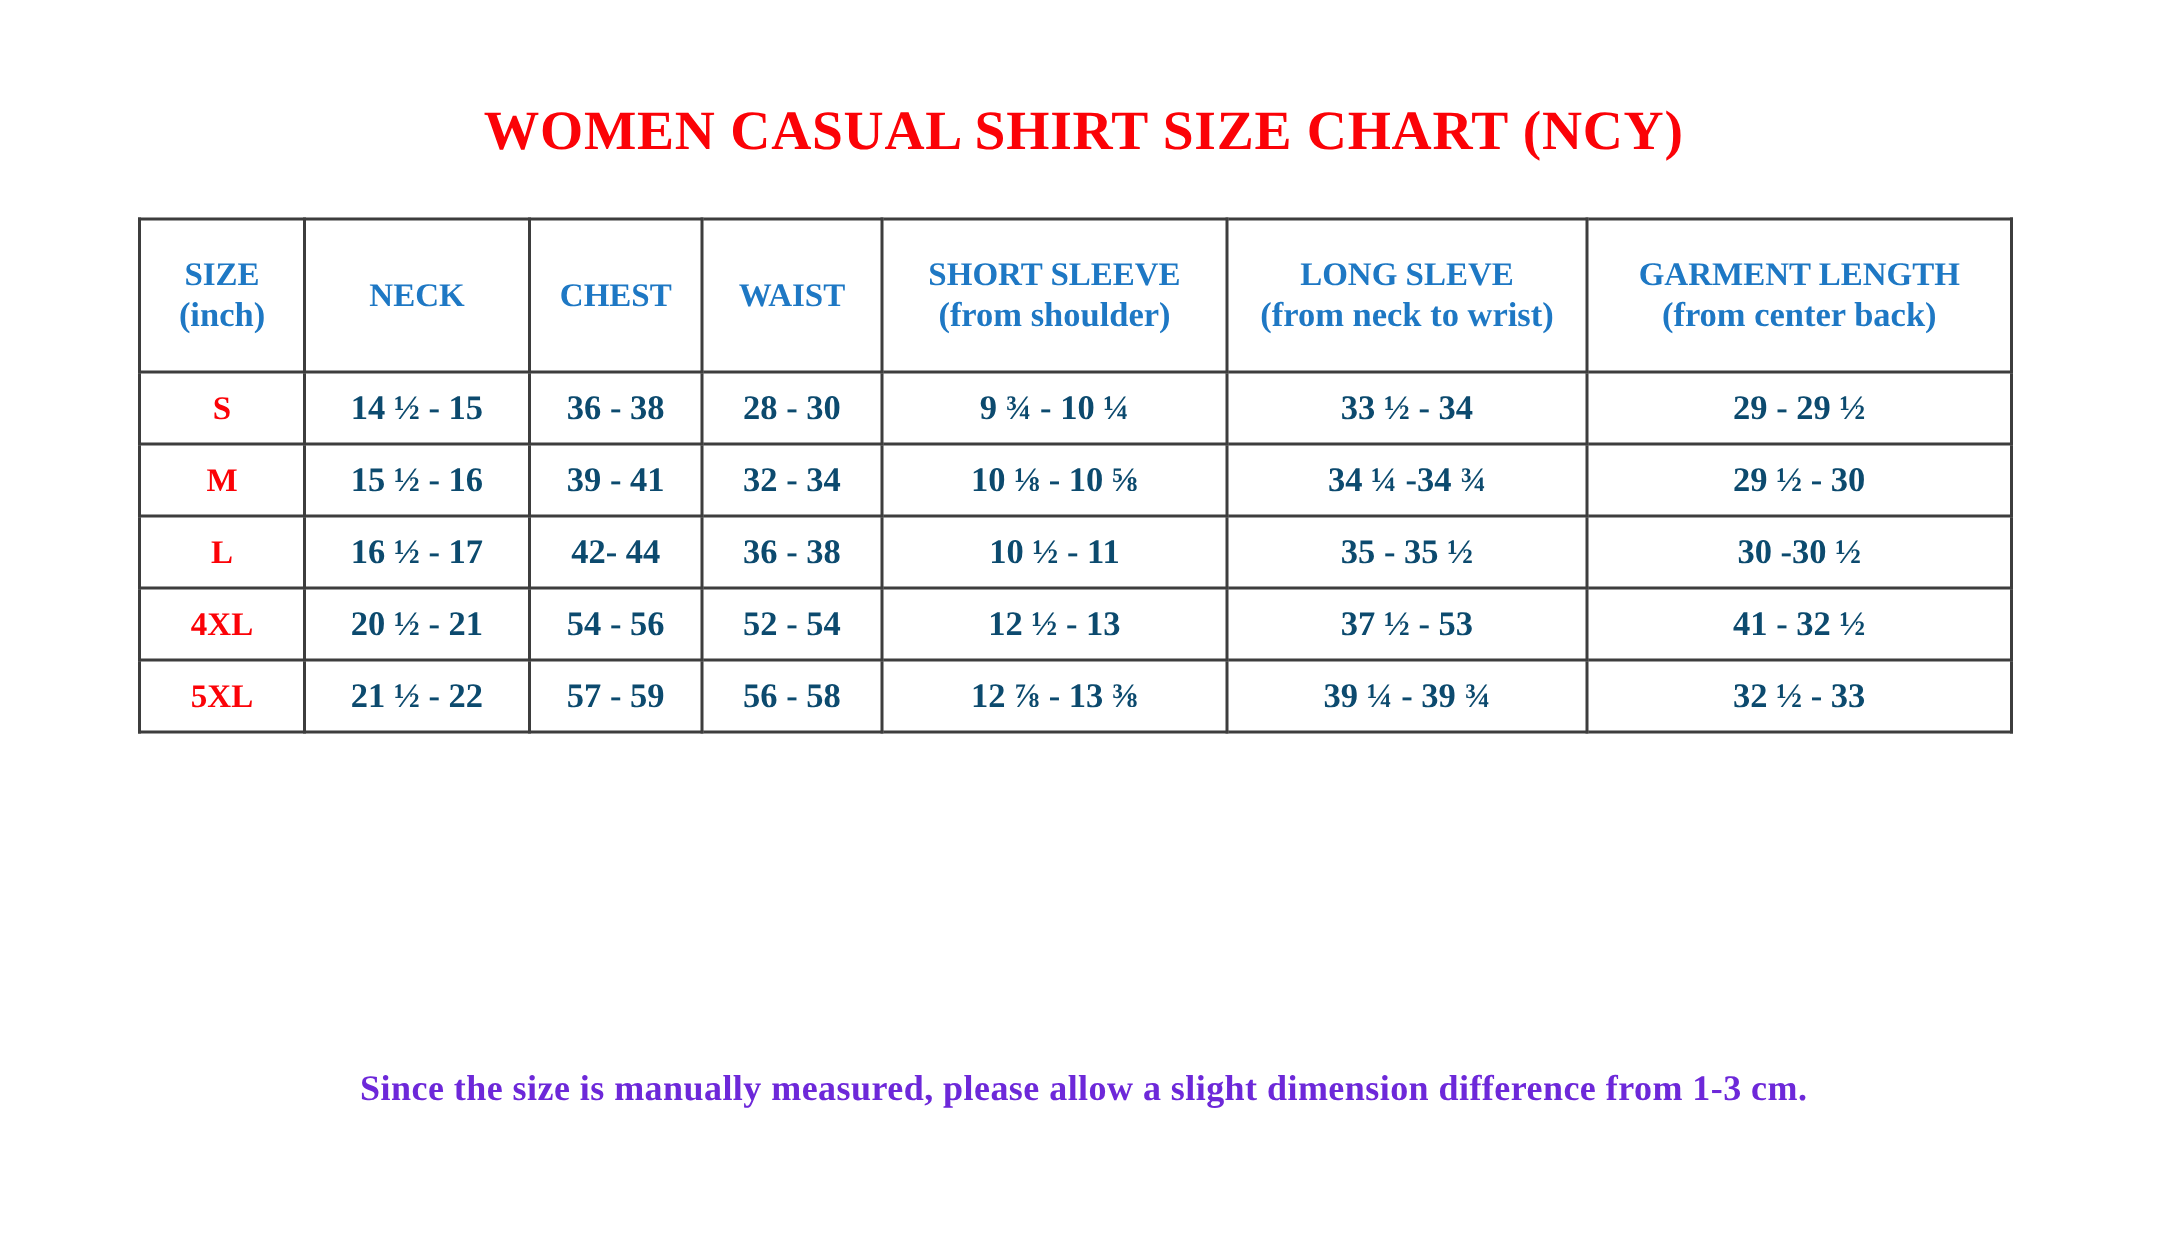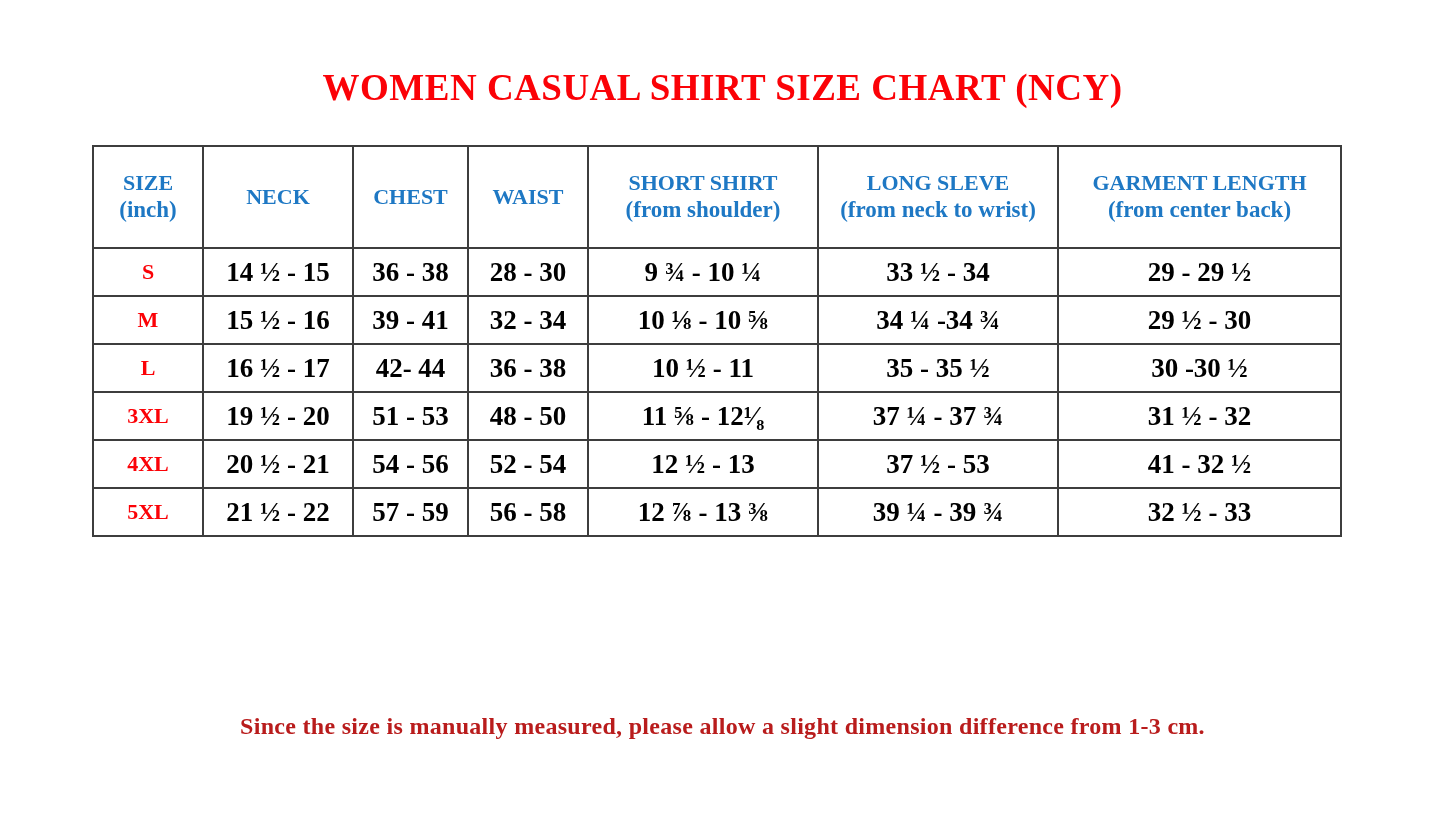--- a/index.html
+++ b/index.html
@@ -119,7 +119,7 @@
           <span class="sub"></span>
         </th>
         <th>
-          <span>SHORT SHIRT</span>
+          <span>SHORT SLEEVE</span>
           <span class="sub">(from shoulder)</span>
         </th>
         <th>

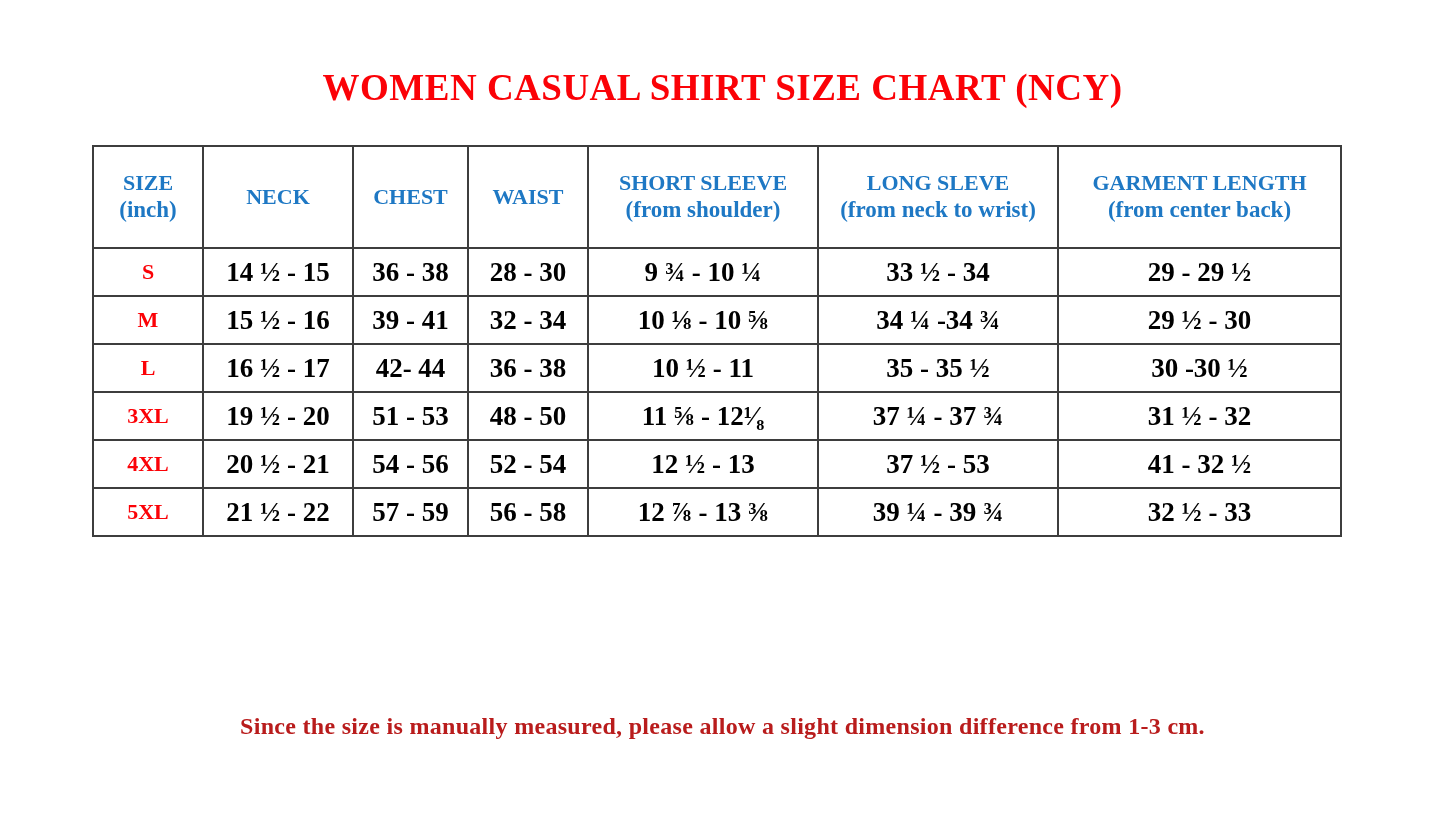--- a/index.html
+++ b/index.html
@@ -56,9 +56,9 @@
   }
   table.size-chart tbody td {
     height: 48px;
-    font-size: 27px;
+    font-size: 23px;
     font-weight: 700;
-    color: #000000;
+    color: #0c4a6e;
   }
   table.size-chart tbody td.size-cell {
     color: #fb0207;

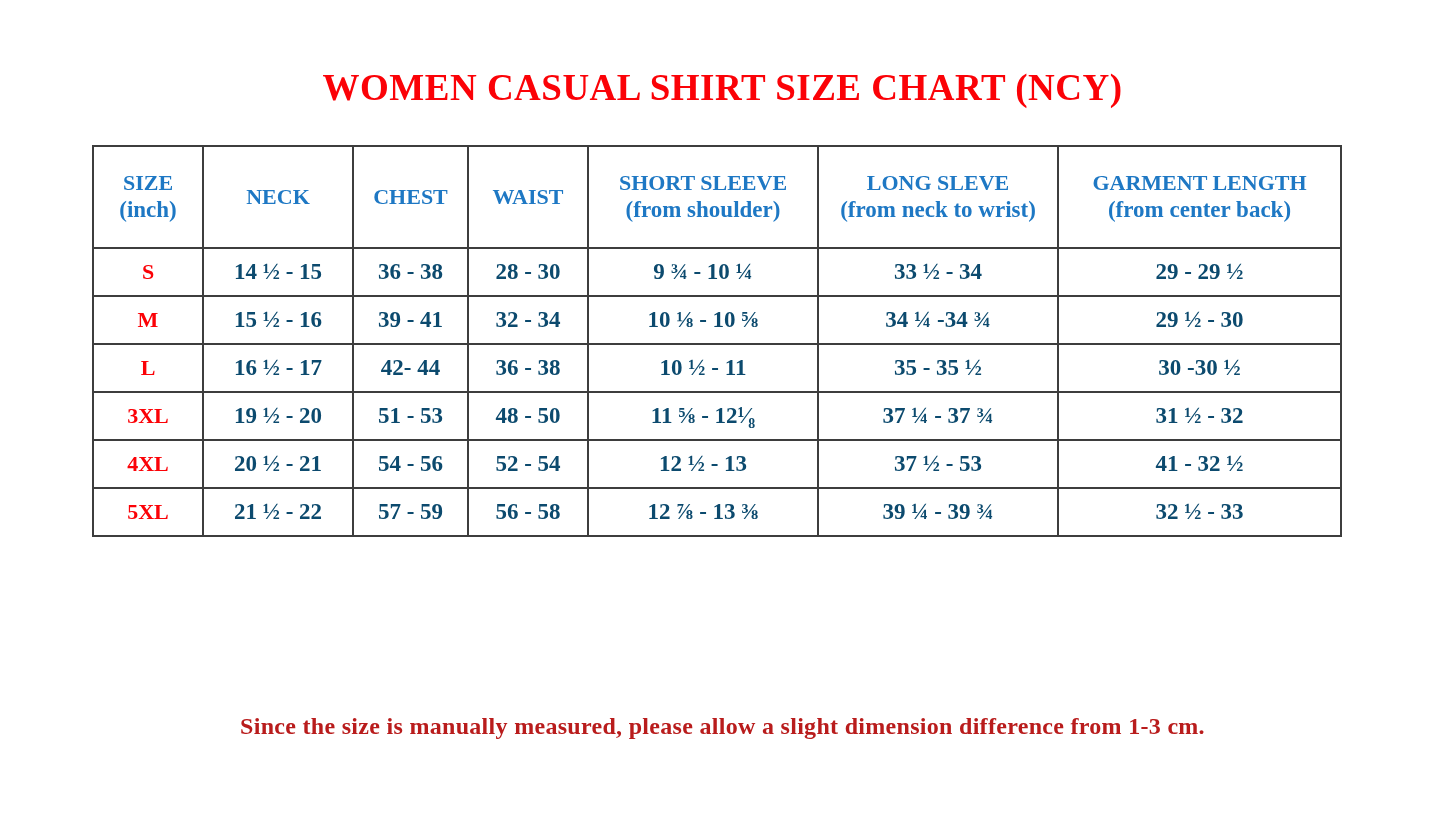--- a/index.html
+++ b/index.html
@@ -161,15 +161,6 @@
           <td>30 -30 ½</td>
         </tr>
         <tr>
-          <td class="size-cell">3XL</td>
-          <td>19 ½ - 20</td>
-          <td>51 - 53</td>
-          <td>48 - 50</td>
-          <td>11 ⅝ - 12¹⁄₈</td>
-          <td>37 ¼ - 37 ¾</td>
-          <td>31 ½ - 32</td>
-        </tr>
-        <tr>
           <td class="size-cell">4XL</td>
           <td>20 ½ - 21</td>
           <td>54 - 56</td>

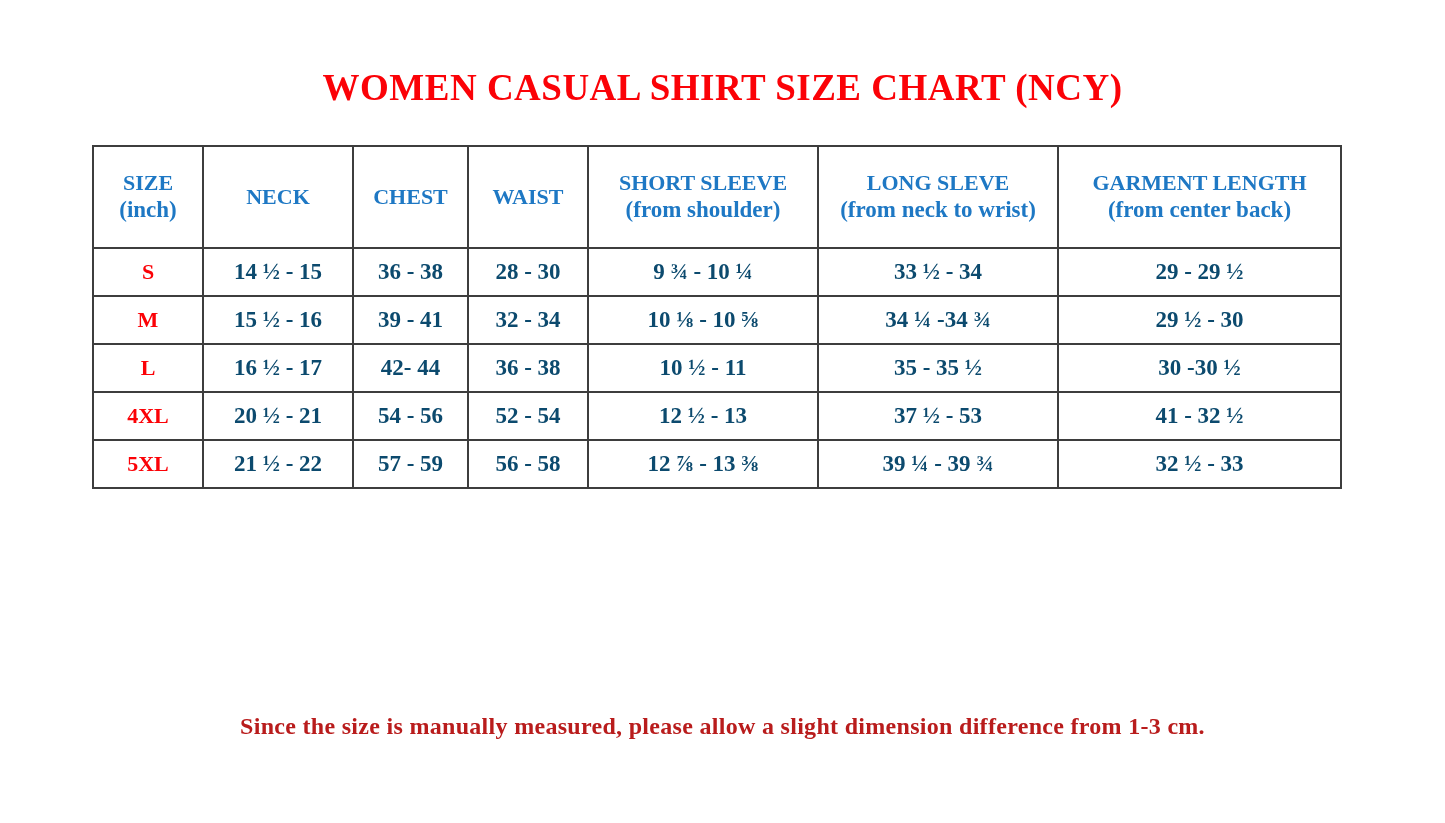--- a/index.html
+++ b/index.html
@@ -79,7 +79,7 @@
     text-align: center;
     font-size: 24px;
     font-weight: 700;
-    color: #b91c1c;
+    color: #6d28d9;
     letter-spacing: 0.3px;
   }
 </style>

